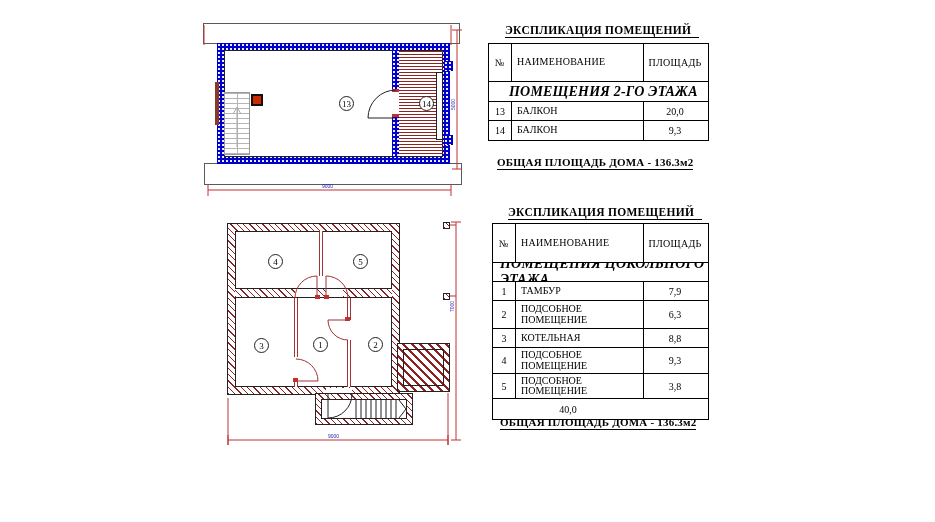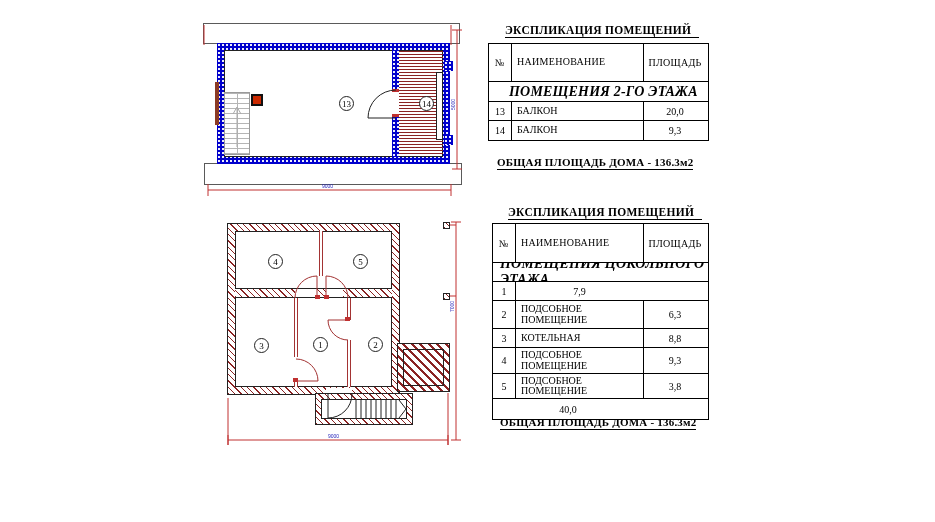--- a/index.html
+++ b/index.html
@@ -192,6 +192,7 @@
     </div>
     <div class="trow" style="grid-template-columns:22px 128px 63px;height:18px;">
       <div class="c c-num">1</div>
+      <div class="c c-name">ТАМБУР</div>
       <div class="c c-area">7,9</div>
     </div>
     <div class="trow" style="grid-template-columns:22px 128px 63px;height:27px;">

